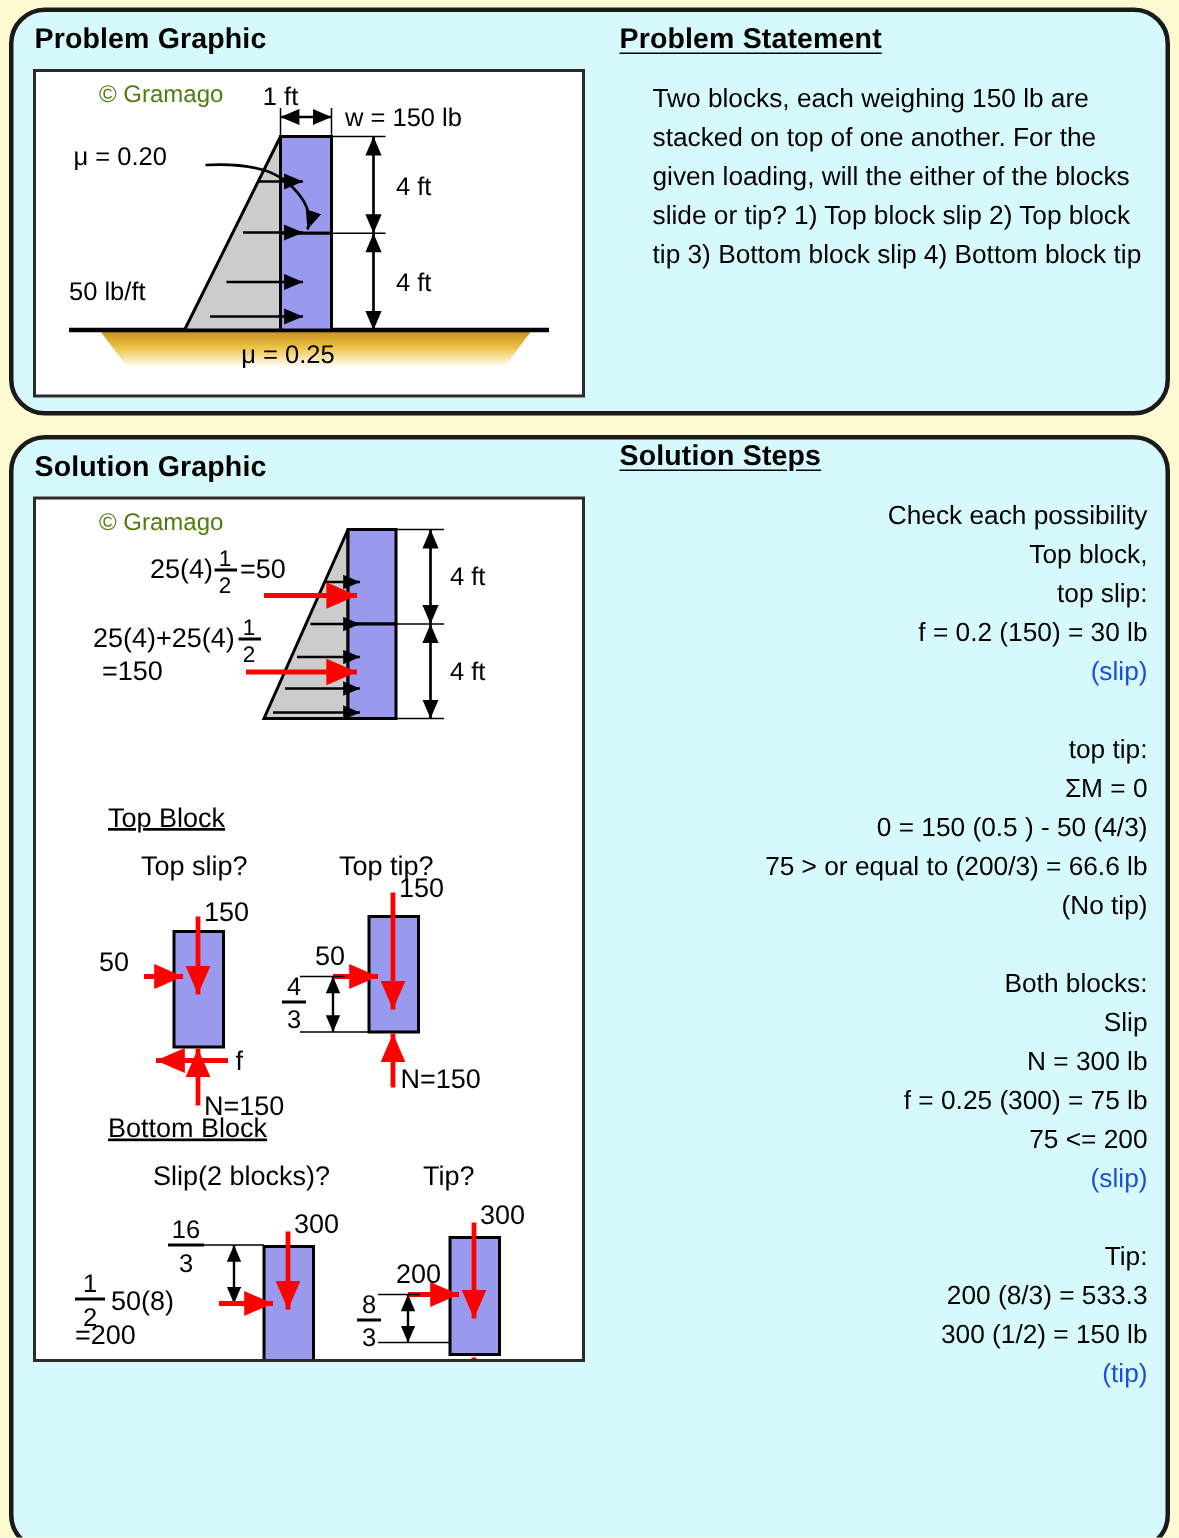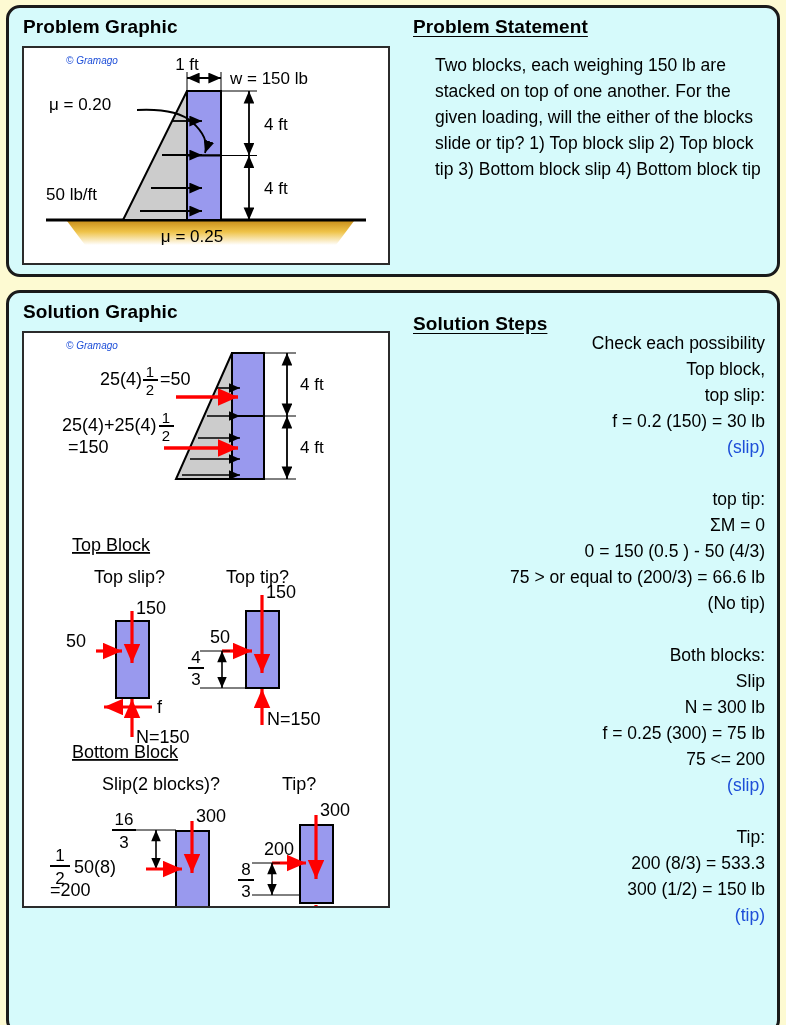--- a/index.html
+++ b/index.html
@@ -27,7 +27,7 @@
     width: 774px;
     background: #D6FAFB;
     border: 3px solid #1A1A1A;
-    border-radius: 14px;
+    border-radius: 24px;
     box-sizing: border-box;
   }
   #problem-panel { top: 5px;  height: 272px; }

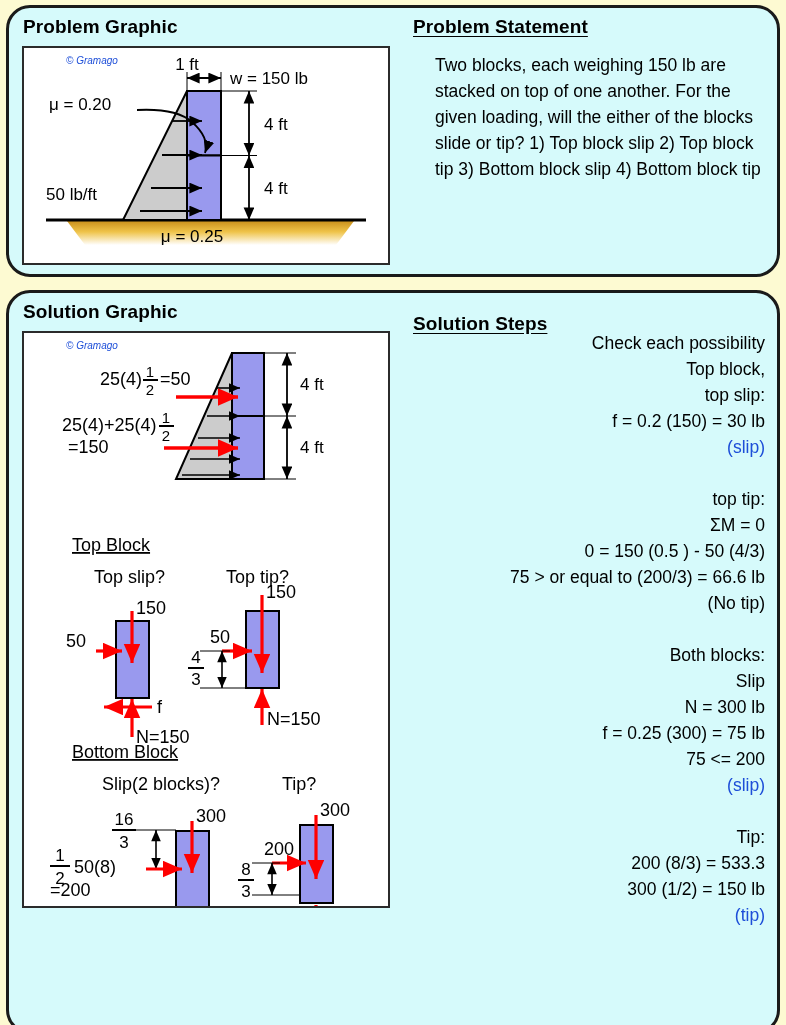--- a/index.html
+++ b/index.html
@@ -54,10 +54,9 @@
   }
   .watermark {
     position: absolute;
-    font-size: 10px;
-    color: #1d4ed8;
+    font-size: 16px;
+    color: #4d7c0f;
     white-space: nowrap;
-    font-style: italic;
   }
 
   

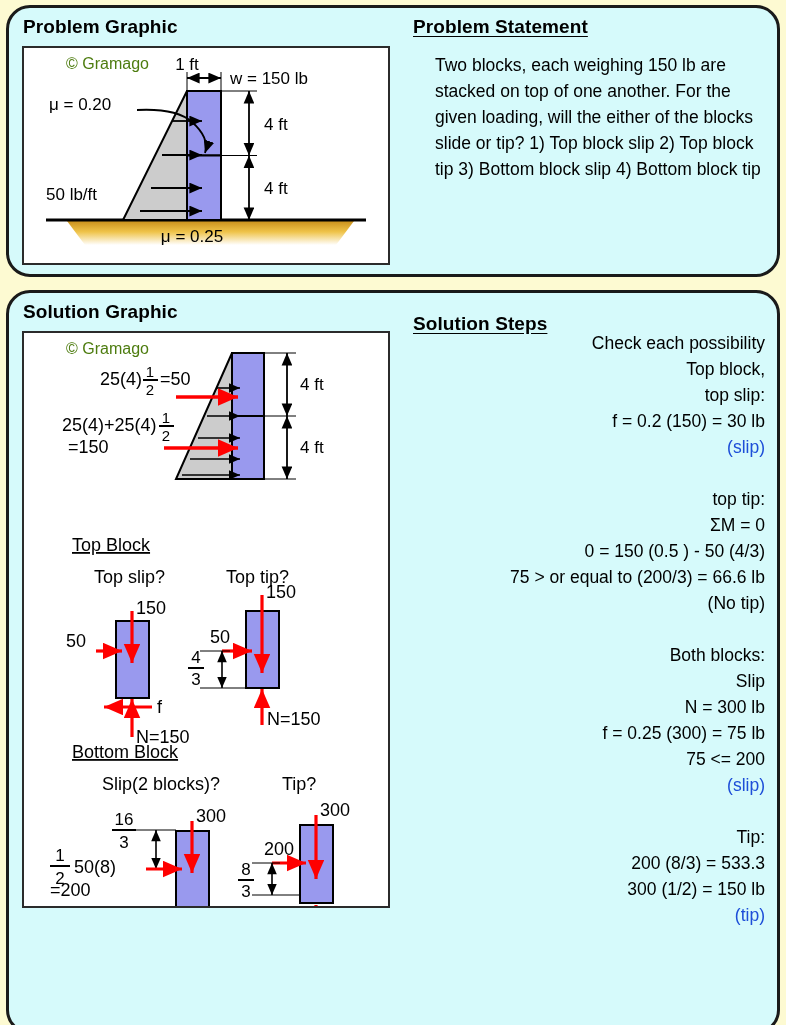--- a/index.html
+++ b/index.html
@@ -152,7 +152,7 @@
 
     <div class="panel-heading" style="left:14px; top:8px;">Solution Graphic</div>
 
-    <div class="panel-heading underlined" style="left:404px; top:20px;">Solution Steps</div>
+    <div class="panel-heading underlined" style="left:404px; top:1px;">Solution Steps</div>
 
     <div class="graphic-frame" id="solution-graphic-frame" style="left:13px; top:38px; width:368px; height:577px;">
 

